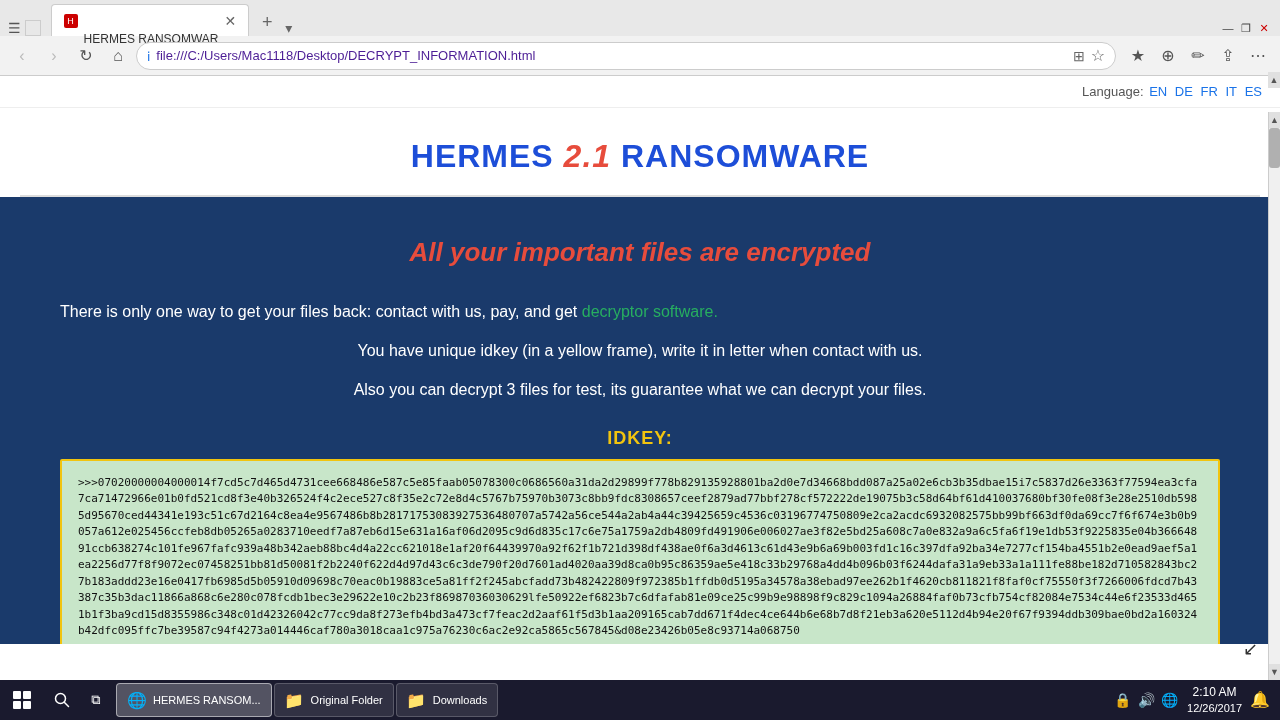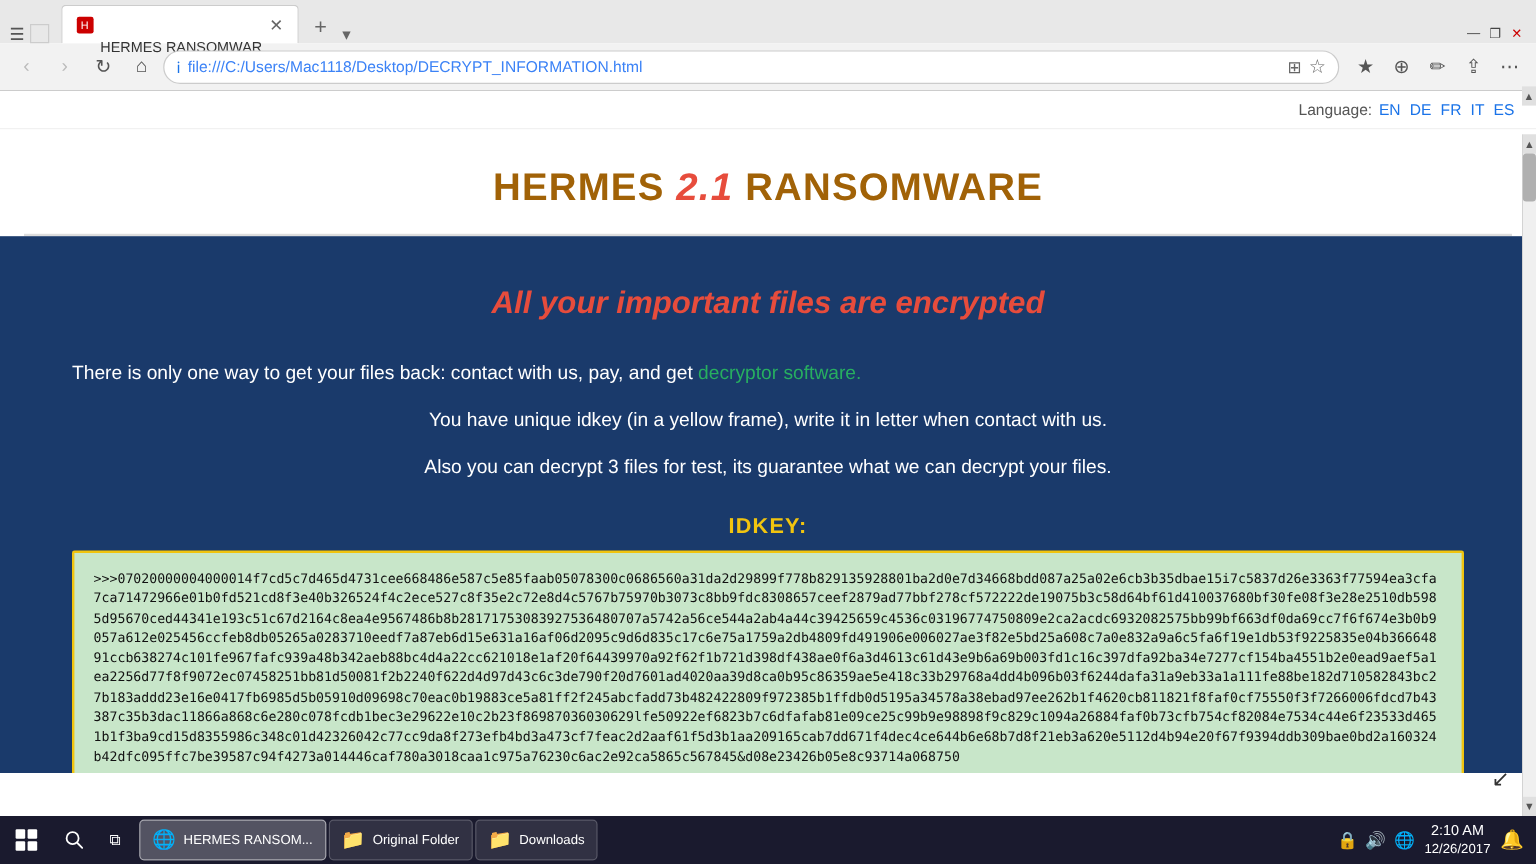--- a/index.html
+++ b/index.html
@@ -90,7 +90,7 @@
       border: none;
       outline: none;
       font-size: 13px;
-      color: #3b82f6;
+      color: #4c1d95;
       background: transparent;
     }
     .toolbar-icons {

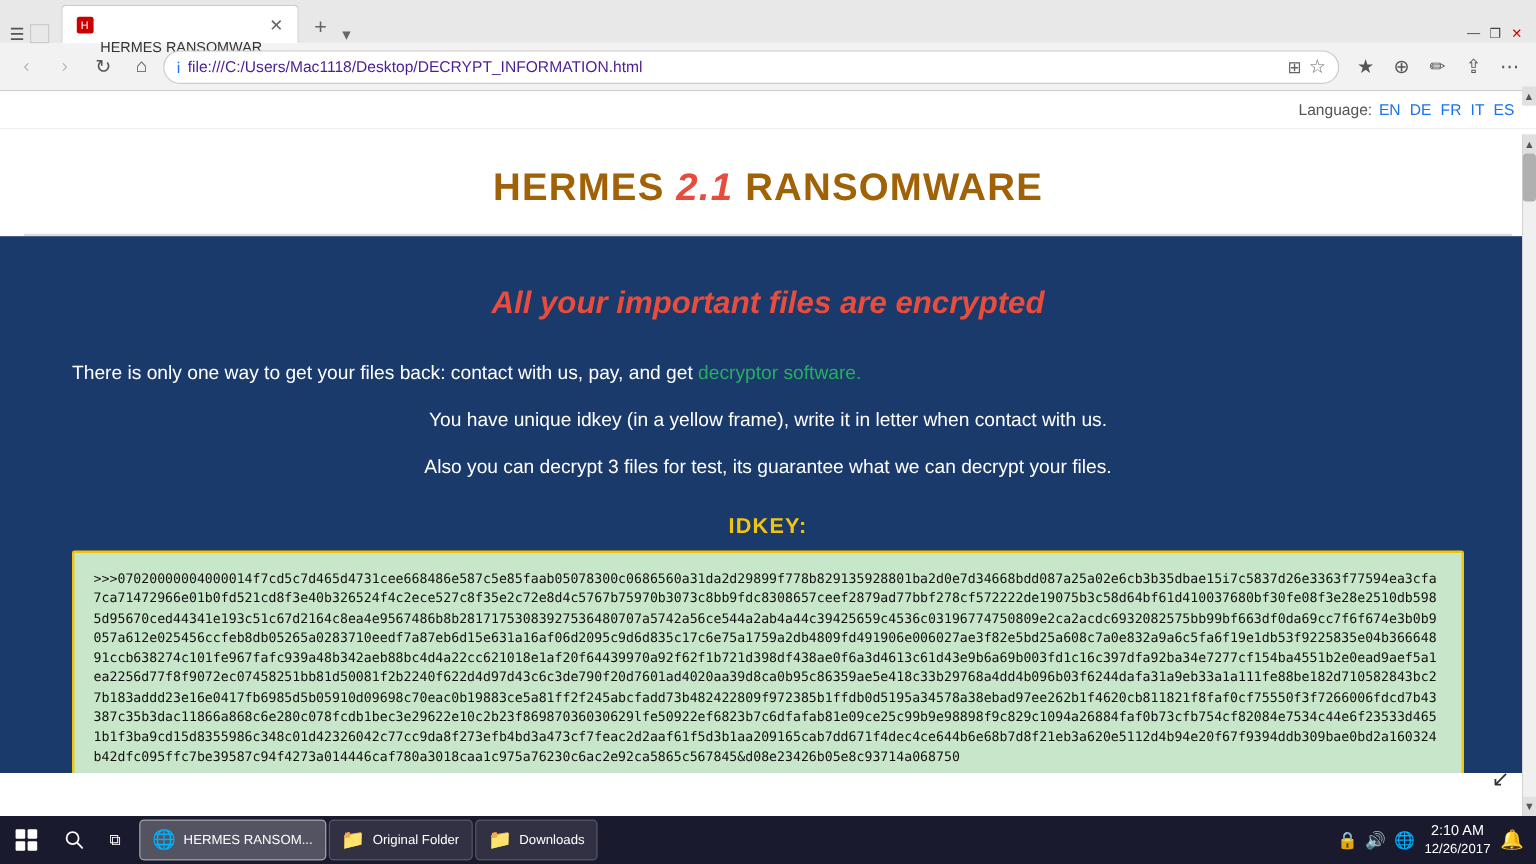--- a/index.html
+++ b/index.html
@@ -138,7 +138,7 @@
       font-weight: bold;
       letter-spacing: 1px;
     }
-    .header-title .blue { color: #a16207; }
+    .header-title .blue { color: #1d4ed8; }
     .header-title .red { color: #e74c3c; font-style: italic; }
 
     .main-content {

